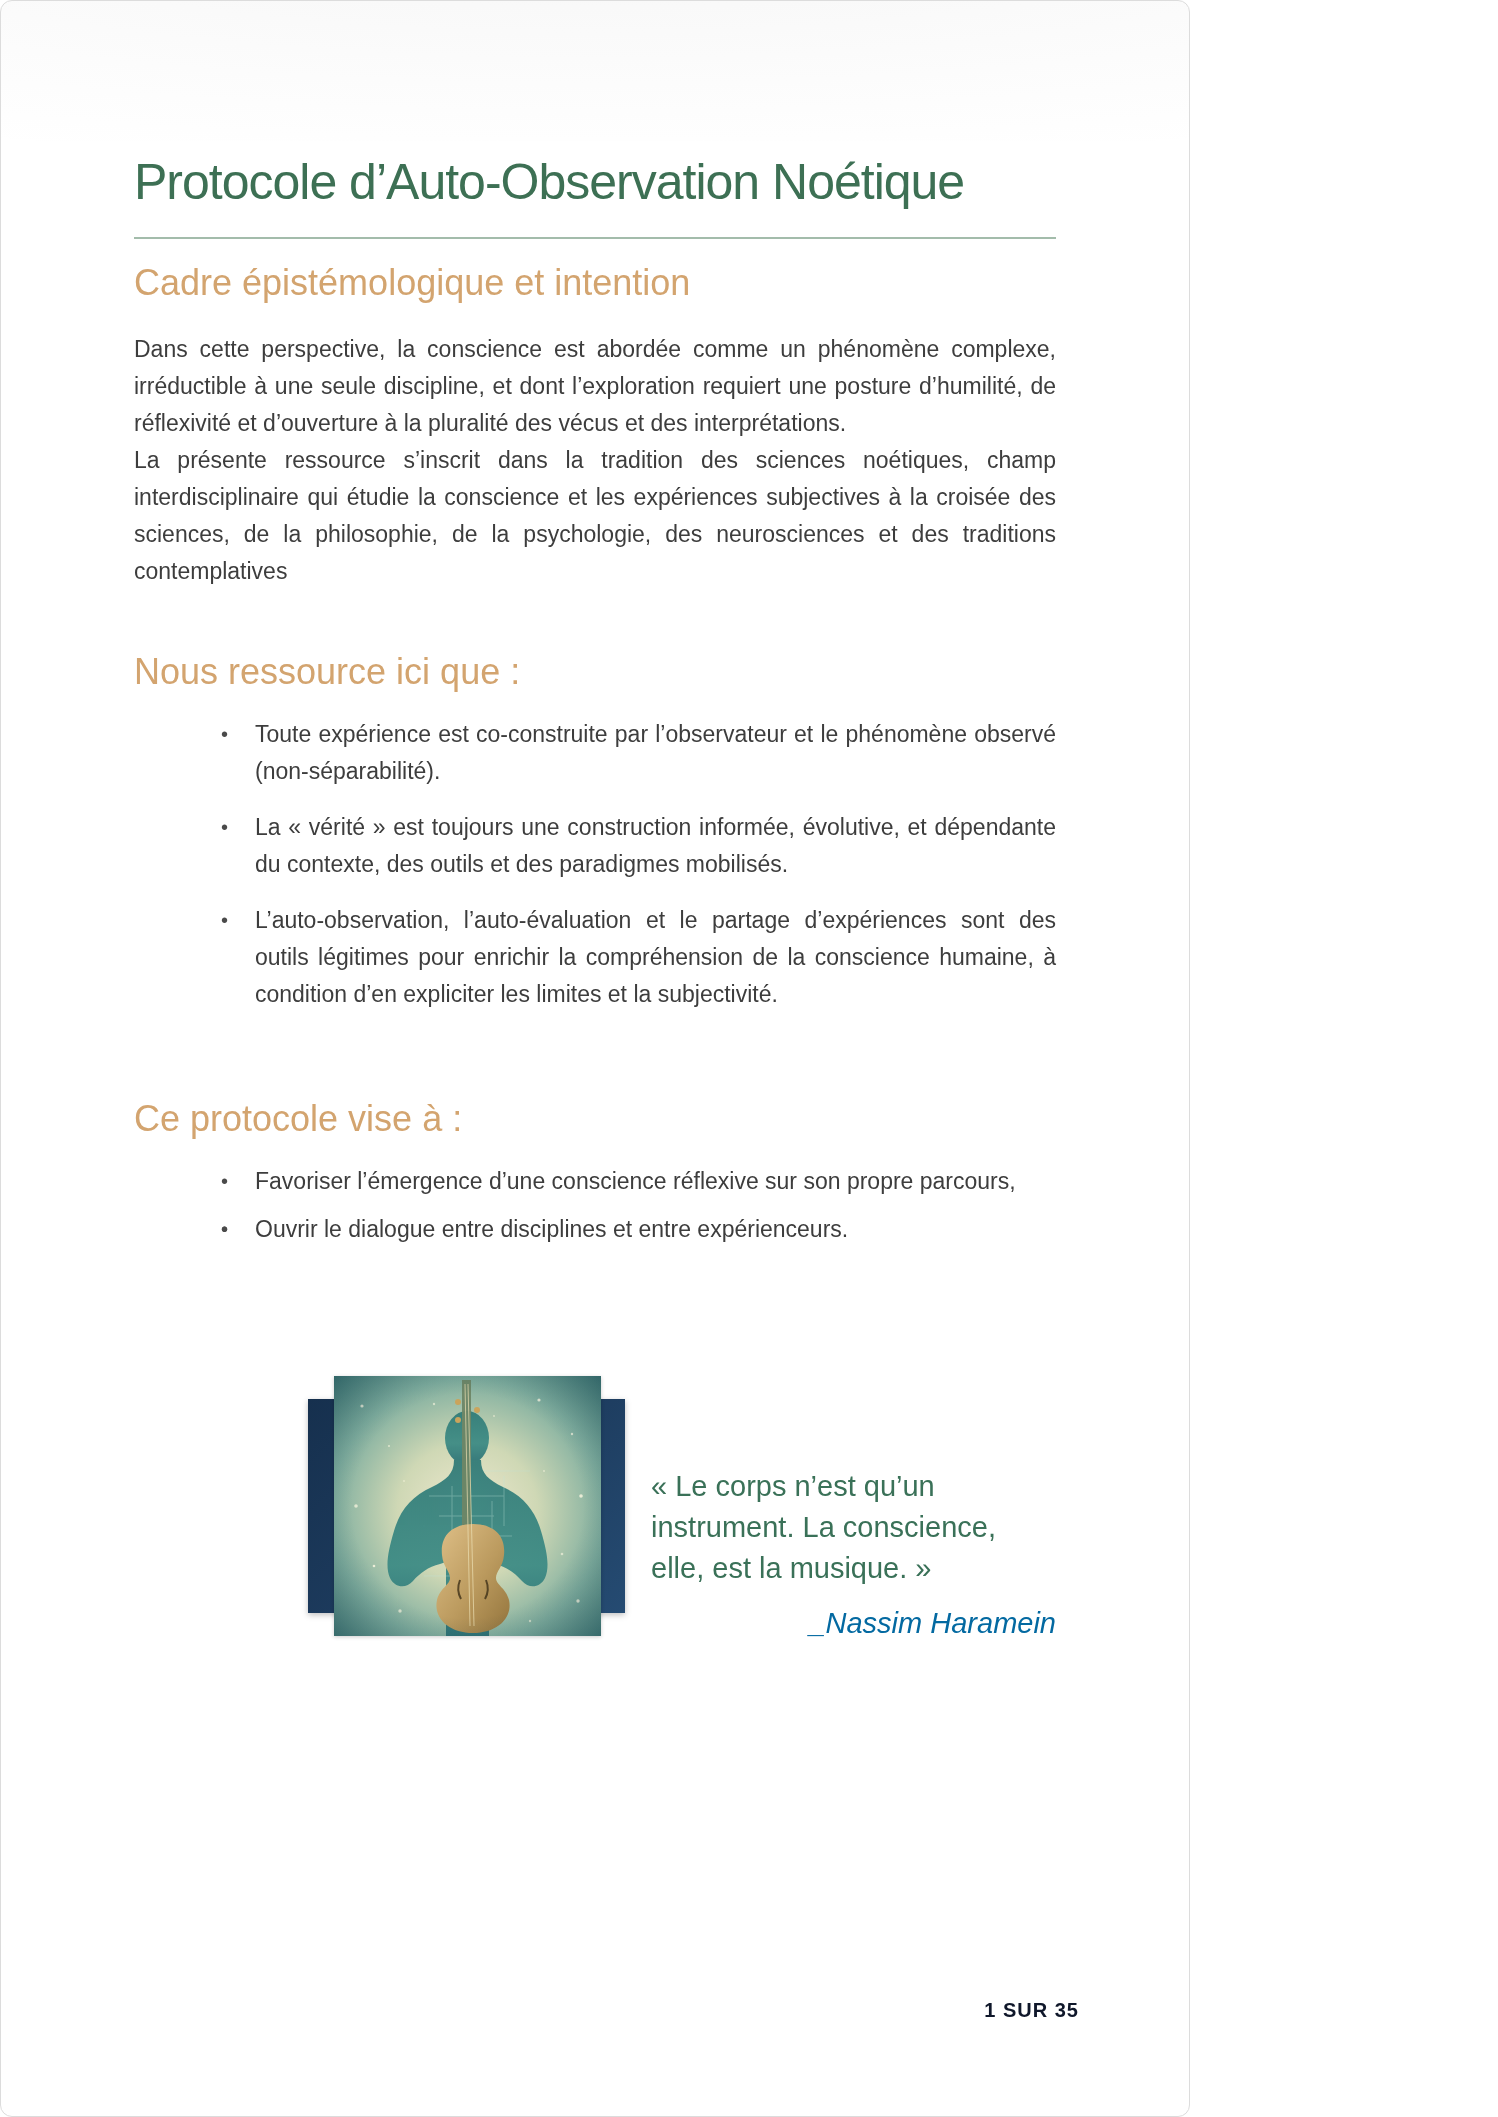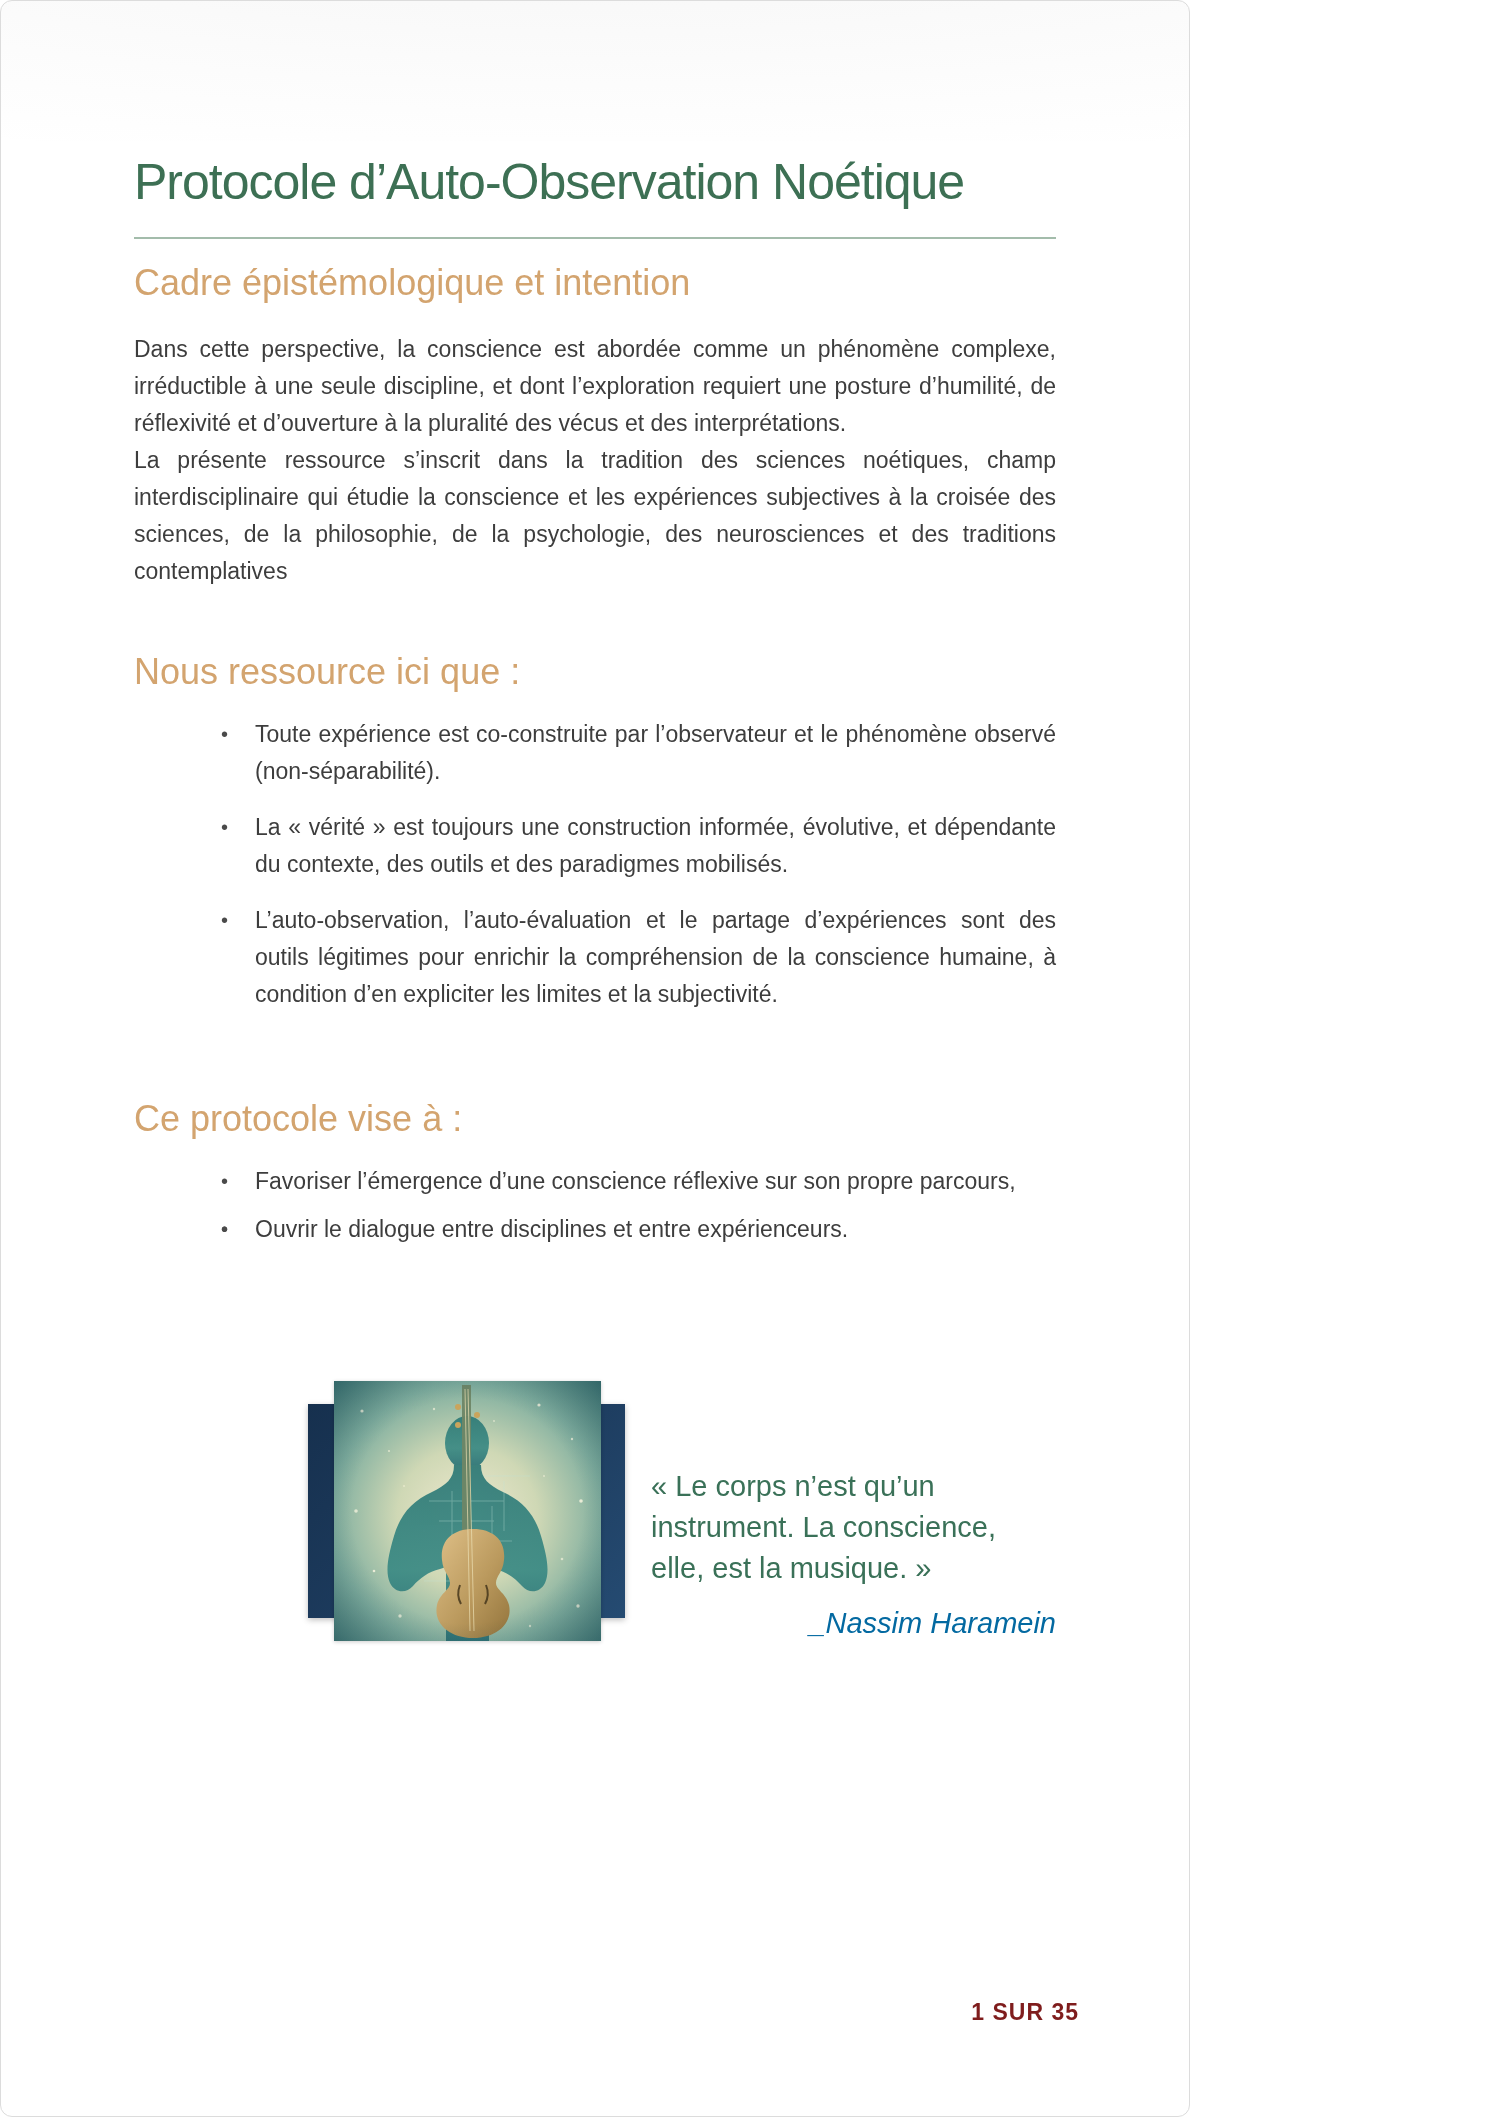--- a/index.html
+++ b/index.html
@@ -90,7 +90,7 @@
 
   .figure-row {
     display: flex;
-    align-items: flex-end;
+    align-items: center;
     margin-top: 123px;
   }
   .art-wrap {

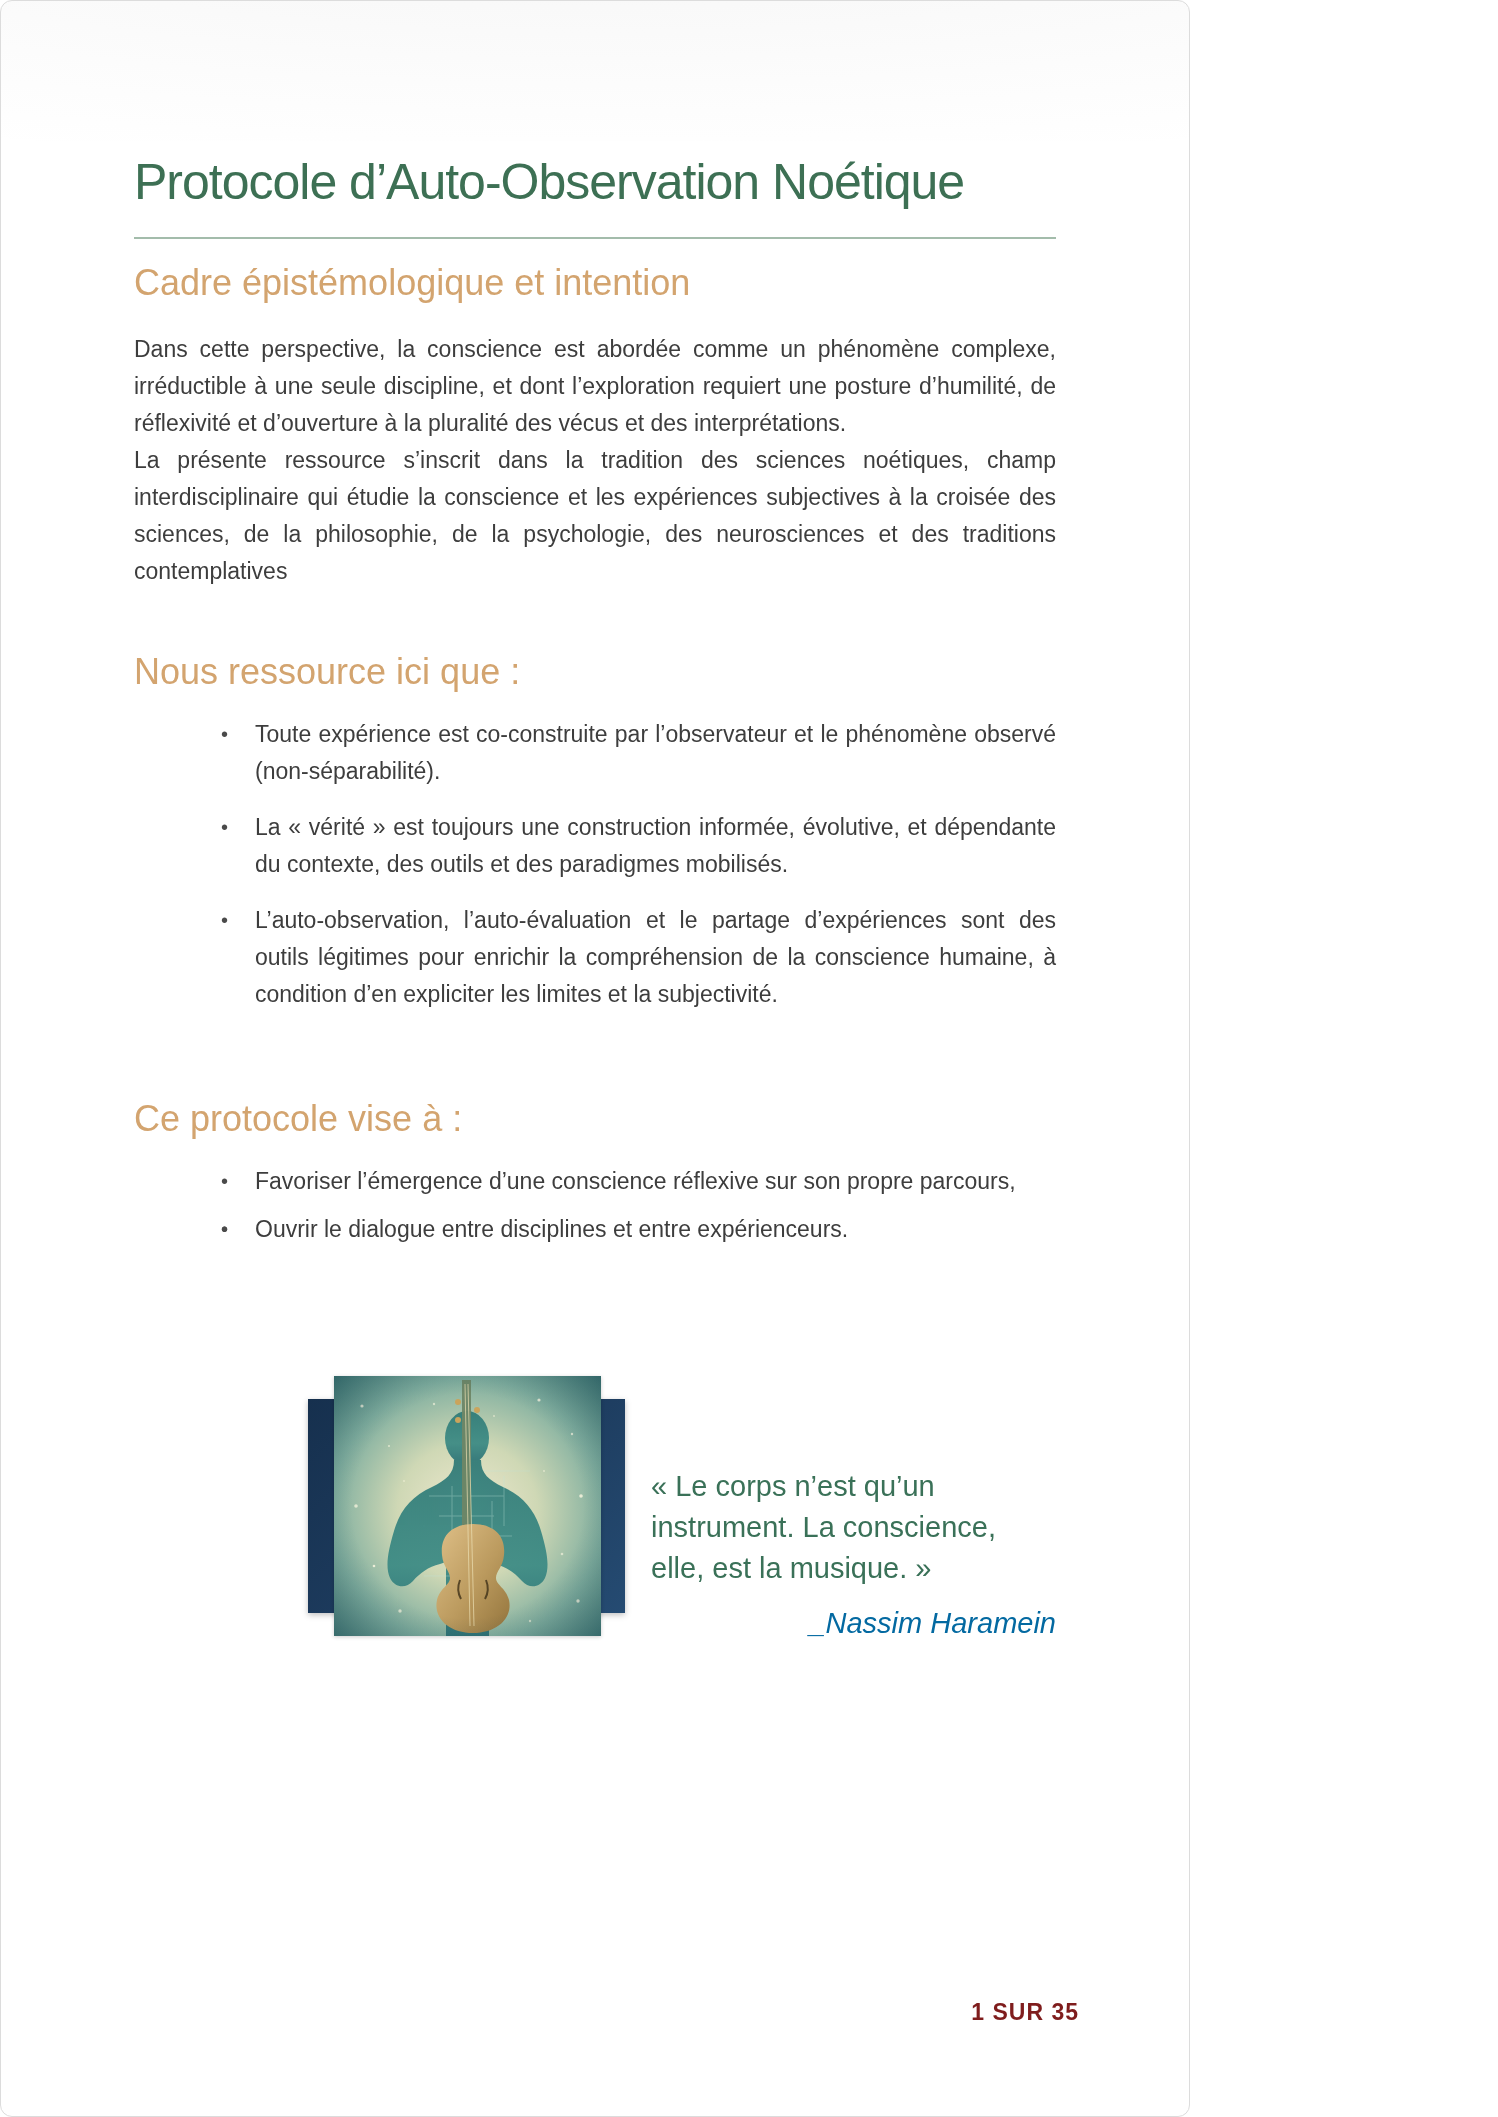--- a/index.html
+++ b/index.html
@@ -139,10 +139,10 @@
     position: absolute;
     top: 1998px;
     right: 110px;
-    font-size: 23px;
+    font-size: 20px;
     font-weight: 700;
     letter-spacing: 1px;
-    color: #7f1d1d;
+    color: #0f172a;
   }
 </style>
 </head>

